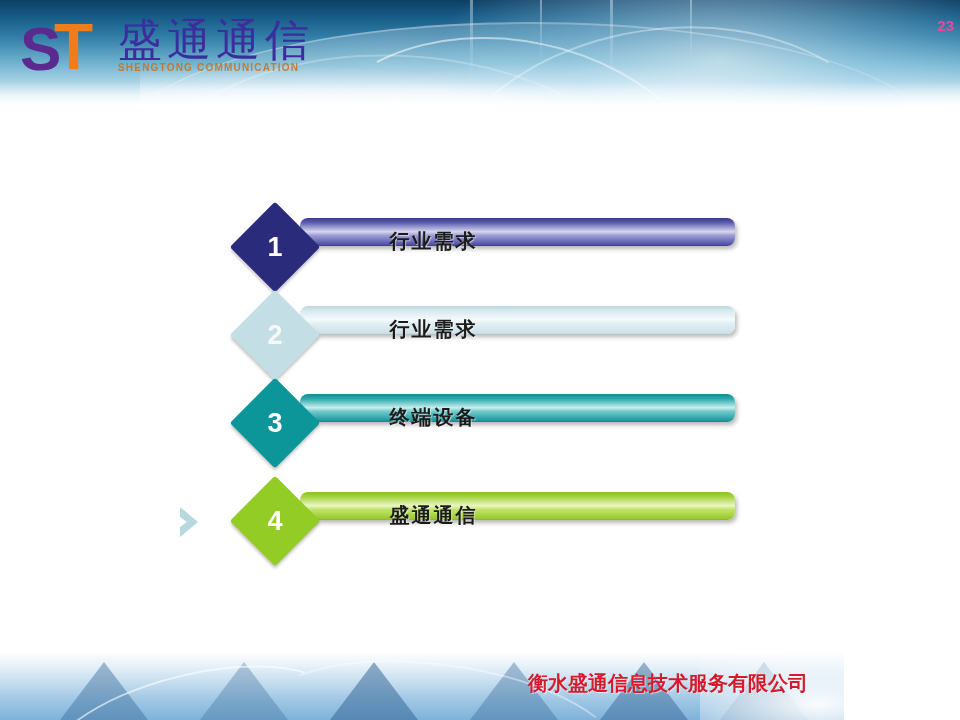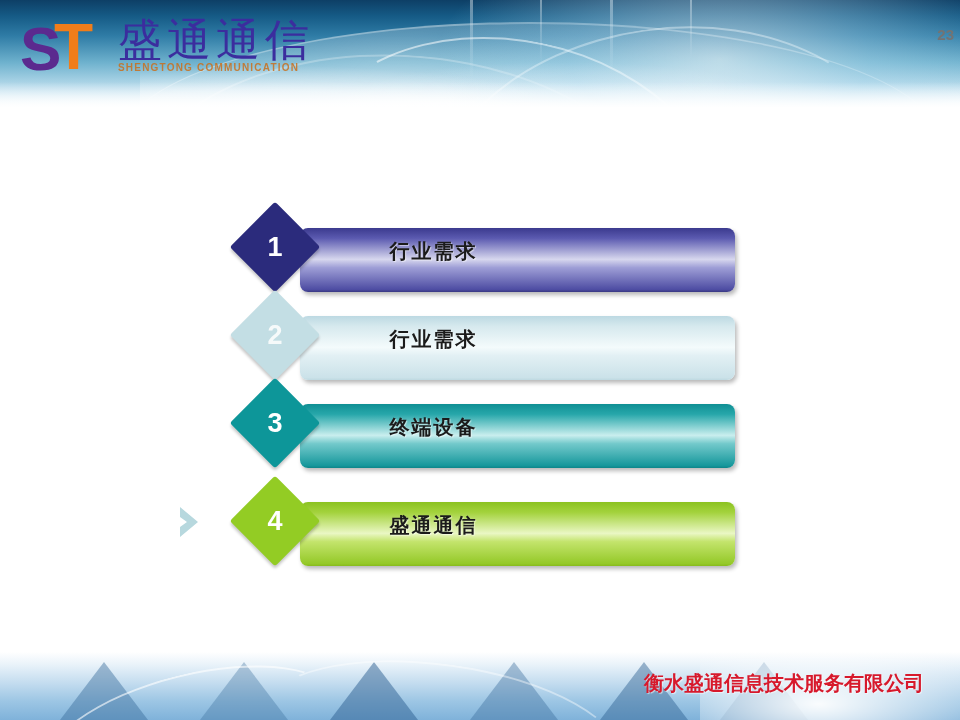--- a/index.html
+++ b/index.html
@@ -154,9 +154,9 @@
     white-space:nowrap;
   }
   .page-num{
-    position:absolute;right:6px;top:26px;
-    font-family:"Liberation Sans","DejaVu Sans",sans-serif;
-    font-size:15px;font-weight:bold;color:#737373;
+    position:absolute;right:6px;top:17px;
+    font-family:"Liberation Sans","DejaVu Sans",sans-serif;
+    font-size:15px;font-weight:bold;color:#ec4899;
   }
 </style>
 </head>

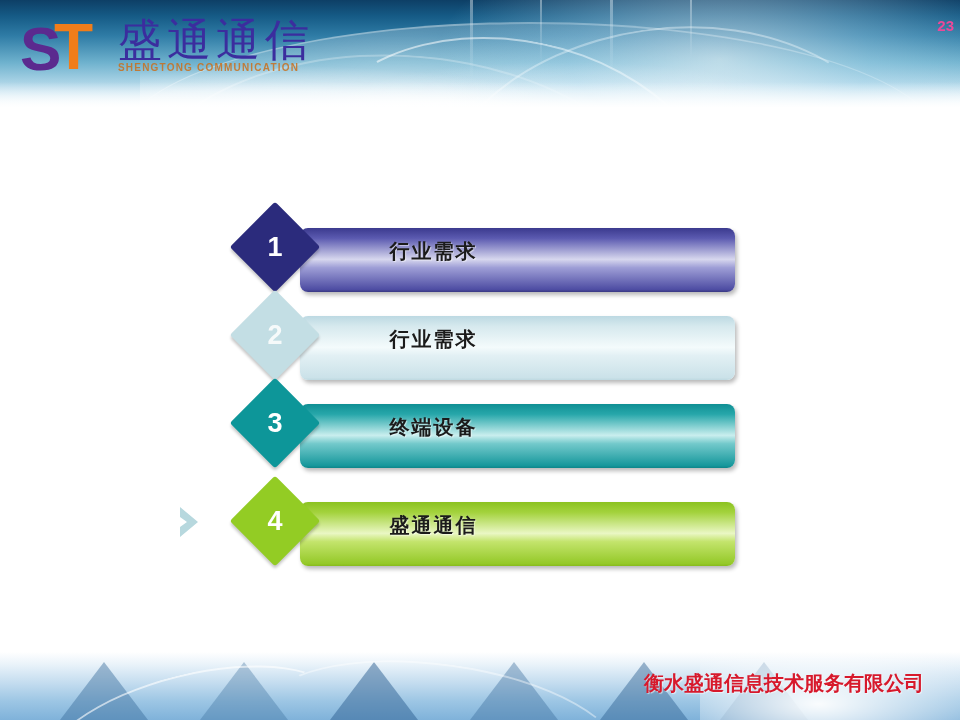--- a/index.html
+++ b/index.html
@@ -83,7 +83,7 @@
   .row4{top:378px;}
 
   .bar{
-    position:absolute;left:300px;top:12px;width:435px;height:64px;
+    position:absolute;left:300px;top:2px;width:435px;height:28px;
     border-radius:8px;
     box-shadow:2px 3px 4px rgba(0,0,0,.28);
   }

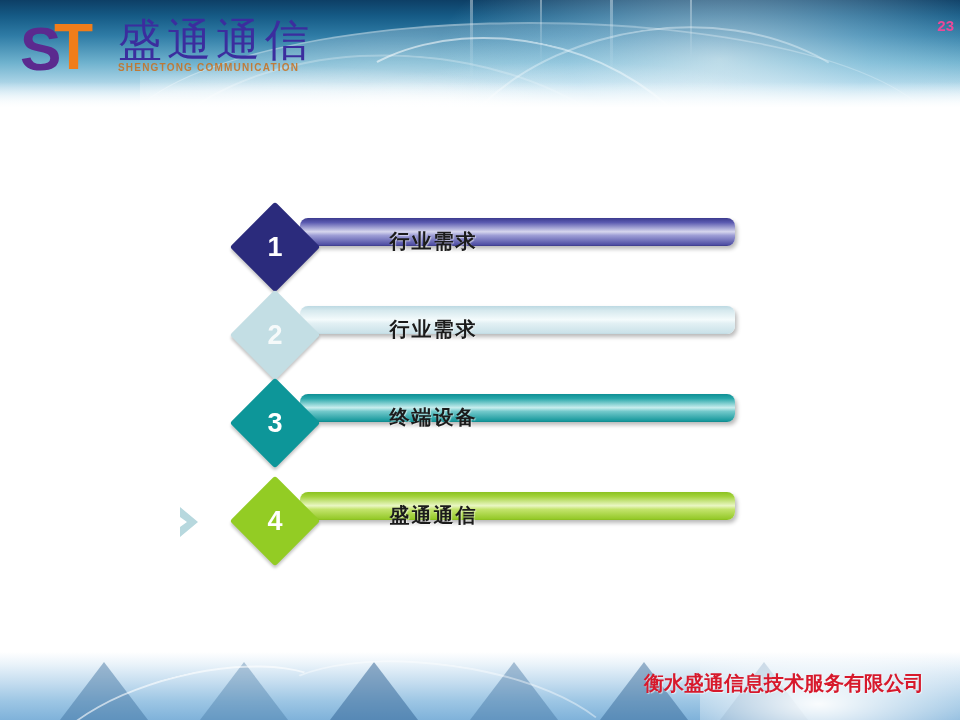--- a/index.html
+++ b/index.html
@@ -131,7 +131,7 @@
 
   
   .footer{
-    position:absolute;left:0;top:652px;width:960px;height:68px;overflow:hidden;
+    position:absolute;left:0;top:652px;width:844px;height:68px;overflow:hidden;
     background:linear-gradient(180deg,#ffffff 0%,#eaf3fa 18%,#c3dcef 46%,#9dc6e4 72%,#7fb2da 100%);
   }
   .ft-shape{position:absolute;pointer-events:none;}

